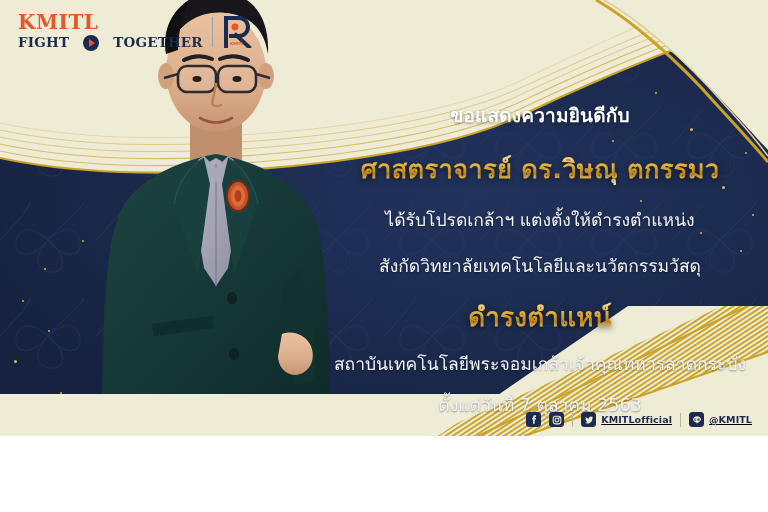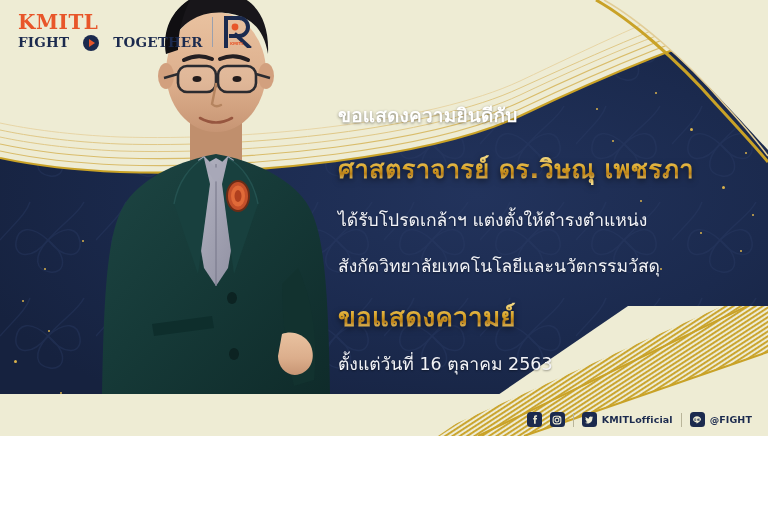--- a/index.html
+++ b/index.html
@@ -118,9 +118,9 @@
   
   .text-block {
     position: absolute;
-    left: 338px; top: 100px;
+    left: 330px; top: 100px;
     width: 420px;
-    text-align: left;
+    text-align: center;
     z-index: 30;
   }
   .l-white {

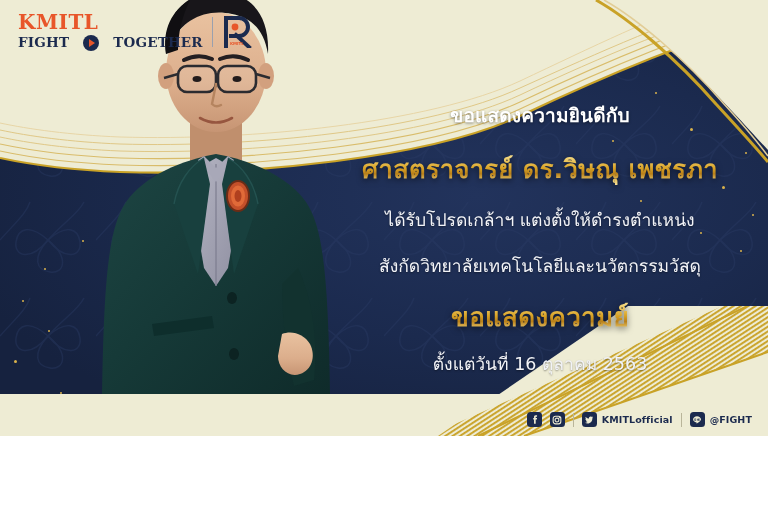--- a/index.html
+++ b/index.html
@@ -360,7 +360,7 @@
   <div class="text-block">
     <div class="l-white">ขอแสดงความยินดีกับ</div>
 
-    <div class="l-gold sp-1">ศาสตราจารย์ ดร.วิษณุ เพชรภา</div>
+    <div class="l-gold sp-1">ศาสตราจารย์ ดร.วิษณุ ตกรรมว</div>
 
     <div class="l-plain sp-3">ได้รับโปรดเกล้าฯ แต่งตั้งให้ดำรงตำแหน่ง</div>
 

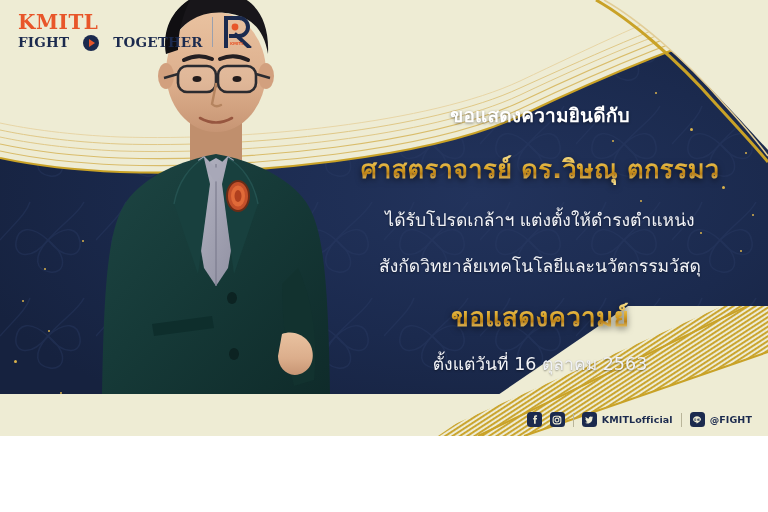--- a/index.html
+++ b/index.html
@@ -366,7 +366,7 @@
 
     <div class="l-plain sp-2">สังกัดวิทยาลัยเทคโนโลยีและนวัตกรรมวัสดุ</div>
 
-    <div class="l-gold l-gold-2 sp-4">ขอแสดงความย์</div>
+    <div class="l-gold l-gold-2 sp-4">ดำรงตำแหน์</div>
 
 
 

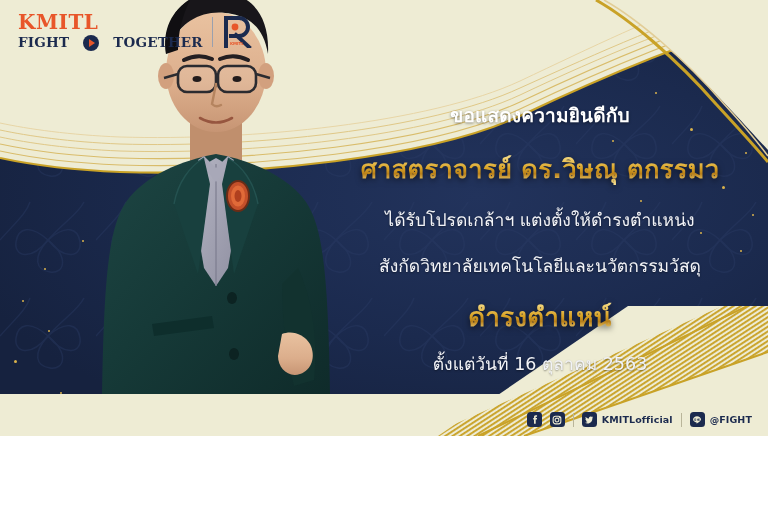--- a/index.html
+++ b/index.html
@@ -369,6 +369,7 @@
     <div class="l-gold l-gold-2 sp-4">ดำรงตำแหน์</div>
 
 
+    <div class="l-plain sp-6">สถาบันเทคโนโลยีพระจอมเกล้าเจ้าคุณทหารลาดกระบัง</div>
 
     <div class="l-plain sp-7">ตั้งแต่วันที่ 16 ตุลาคม 2563</div>
   </div>

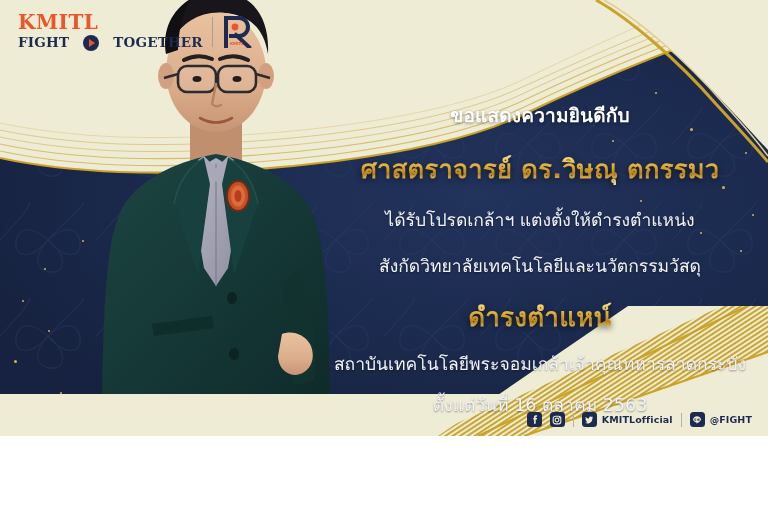--- a/index.html
+++ b/index.html
@@ -371,7 +371,7 @@
 
     <div class="l-plain sp-6">สถาบันเทคโนโลยีพระจอมเกล้าเจ้าคุณทหารลาดกระบัง</div>
 
-    <div class="l-plain sp-7">ตั้งแต่วันที่ 16 ตุลาคม 2563</div>
+    <div class="l-plain sp-7">ตั้งแต่วันที่ 7 ตุลาคม 2563</div>
   </div>
 
   <div class="cream-bottom"></div>

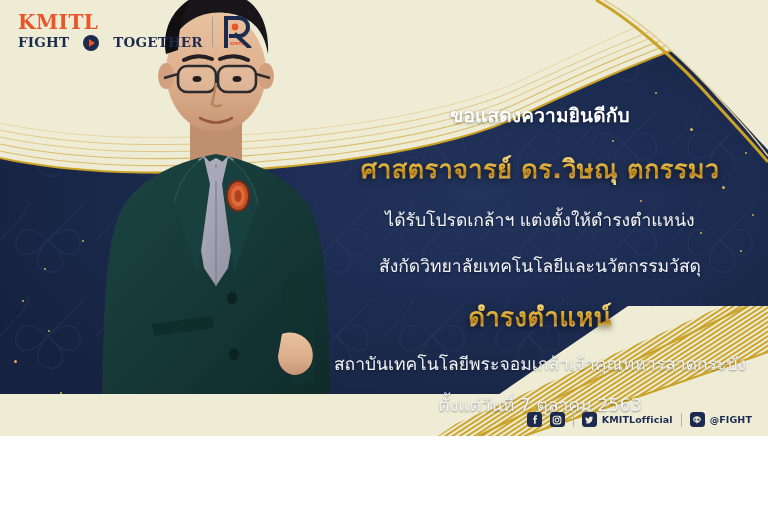--- a/index.html
+++ b/index.html
@@ -166,6 +166,7 @@
     align-items: flex-end;
     gap: 8px;
     z-index: 50;
+    text-decoration: underline;
   }
   .sicon {
     width: 15px; height: 15px;

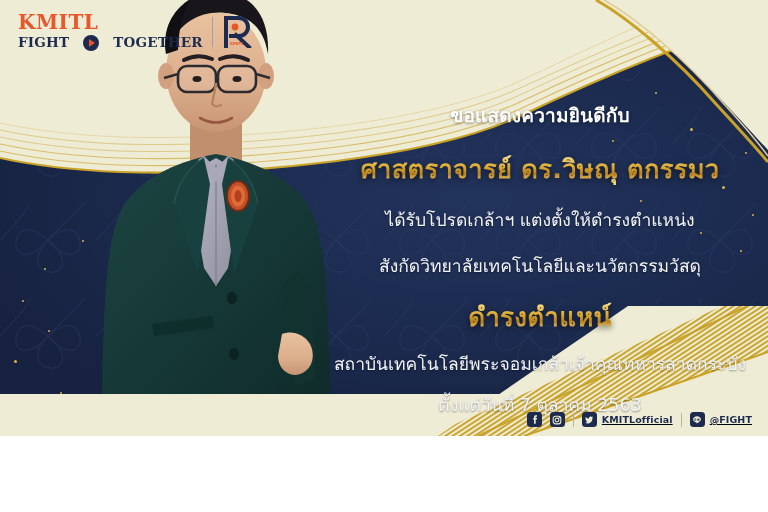--- a/index.html
+++ b/index.html
@@ -442,7 +442,7 @@
                    M6.3,6.6 v-2 l1.2,2 v-2" stroke="#1b2a4e" stroke-width="0.55" fill="none" stroke-linecap="round"></path>
         </svg>
       </span>
-      <span class="shandle">@FIGHT</span>
+      <span class="shandle">@KMITL</span>
     </div>
 
   </div>

